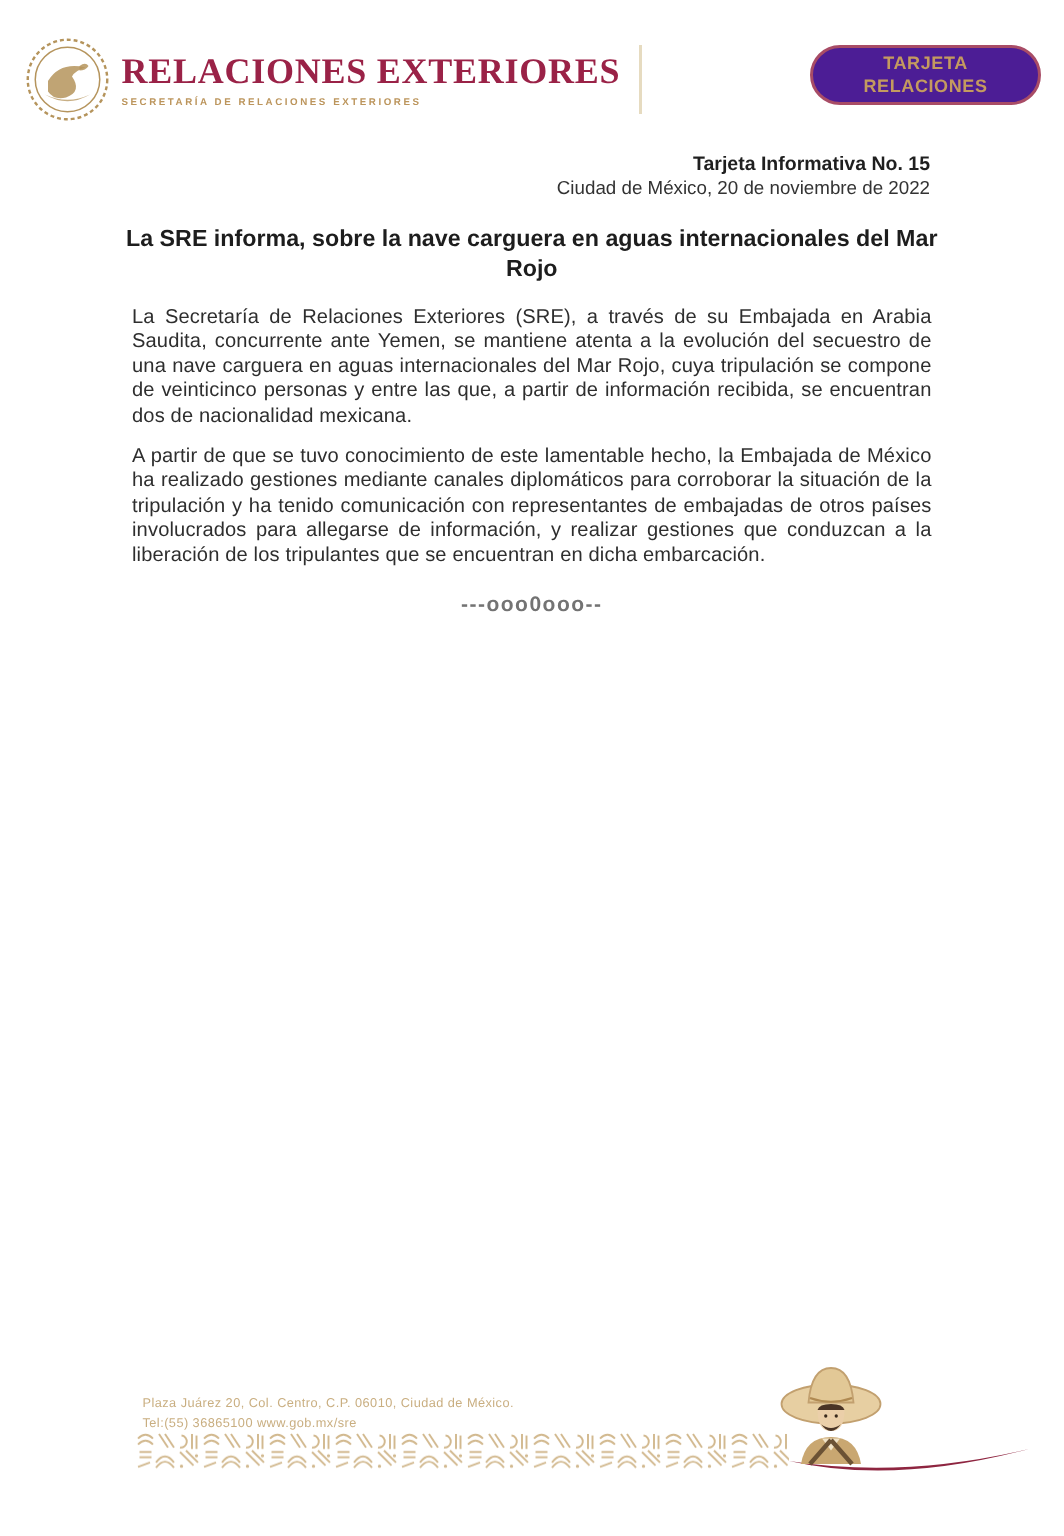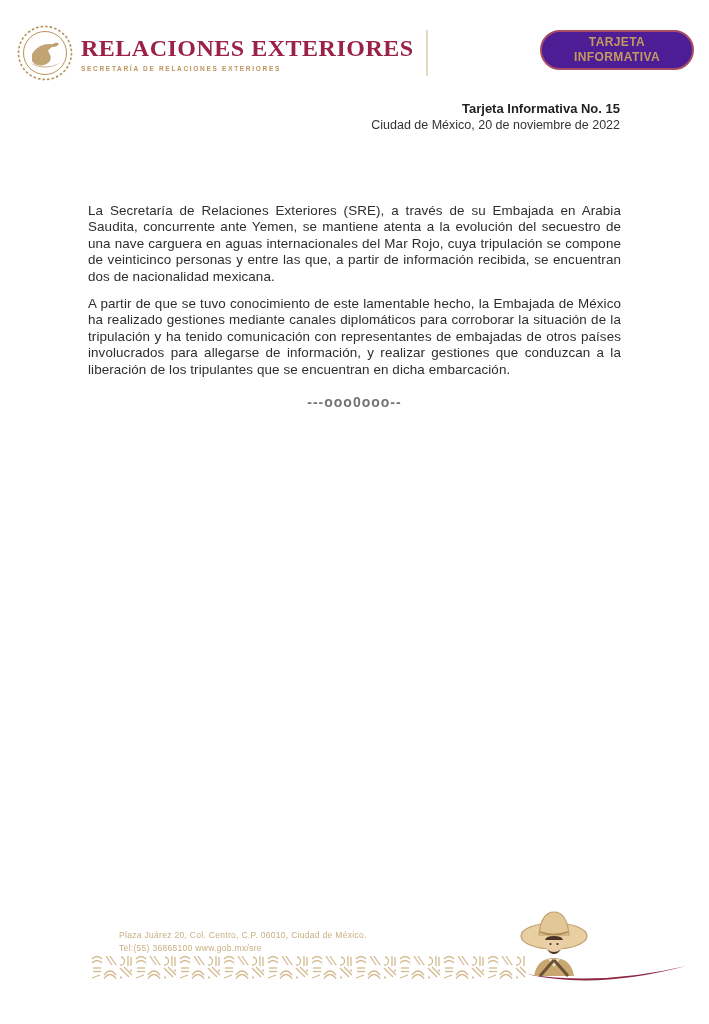--- a/index.html
+++ b/index.html
@@ -166,7 +166,7 @@
     </div>
     <div class="badge">
       <span>TARJETA</span>
-      <span>INFORMATIVA</span>
+      <span>RELACIONES</span>
     </div>
   </div>
 

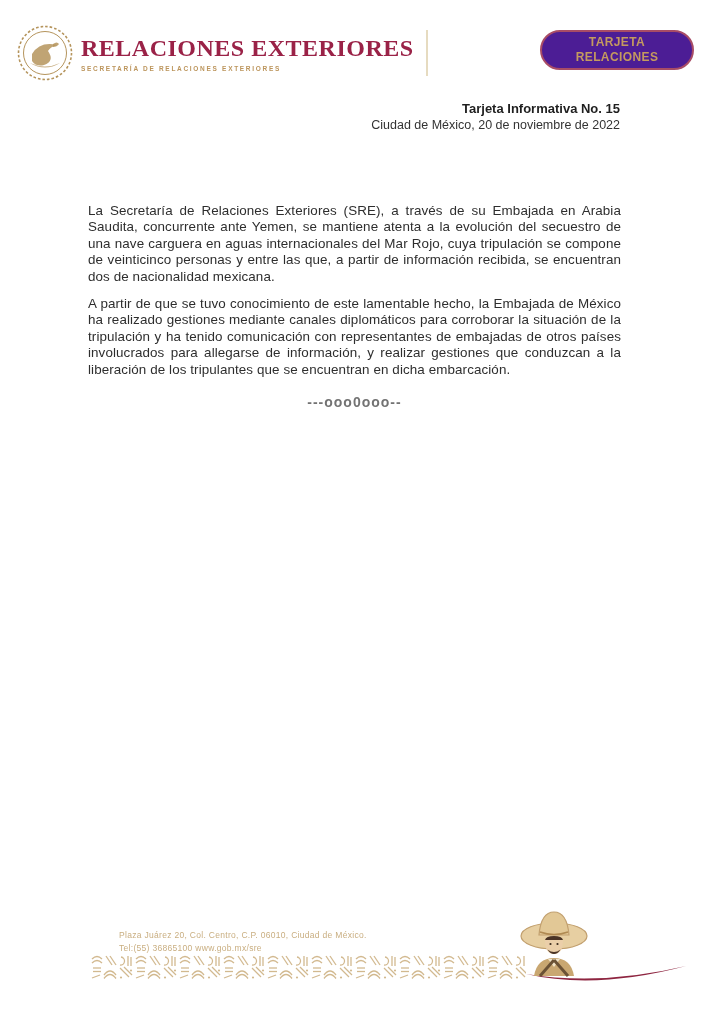--- a/index.html
+++ b/index.html
@@ -175,6 +175,7 @@
     <div class="meta-date">Ciudad de México, 20 de noviembre de 2022</div>
   </div>
 
+  <h1 class="doc-title">La SRE informa, sobre la nave carguera en aguas internacionales del Mar Rojo</h1>
 
   <div class="content">
     <p>La Secretaría de Relaciones Exteriores (SRE), a través de su Embajada en Arabia Saudita, concurrente ante Yemen, se mantiene atenta a la evolución del secuestro de una nave carguera en aguas internacionales del Mar Rojo, cuya tripulación se compone de veinticinco personas y entre las que, a partir de información recibida, se encuentran dos de nacionalidad mexicana.</p>

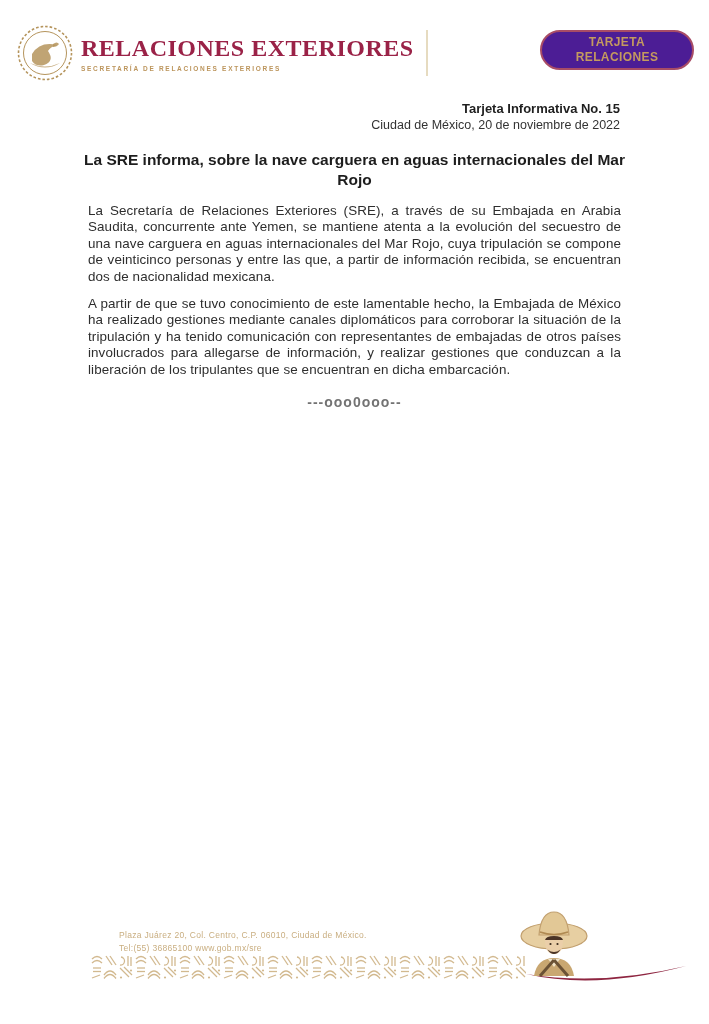--- a/index.html
+++ b/index.html
@@ -117,7 +117,6 @@
     color: #C9AE80;
     line-height: 1.5;
     letter-spacing: 0.3px;
-    margin-left: 24px;
   }
   .band { position: absolute; left: 90px; top: 954px; }
 

